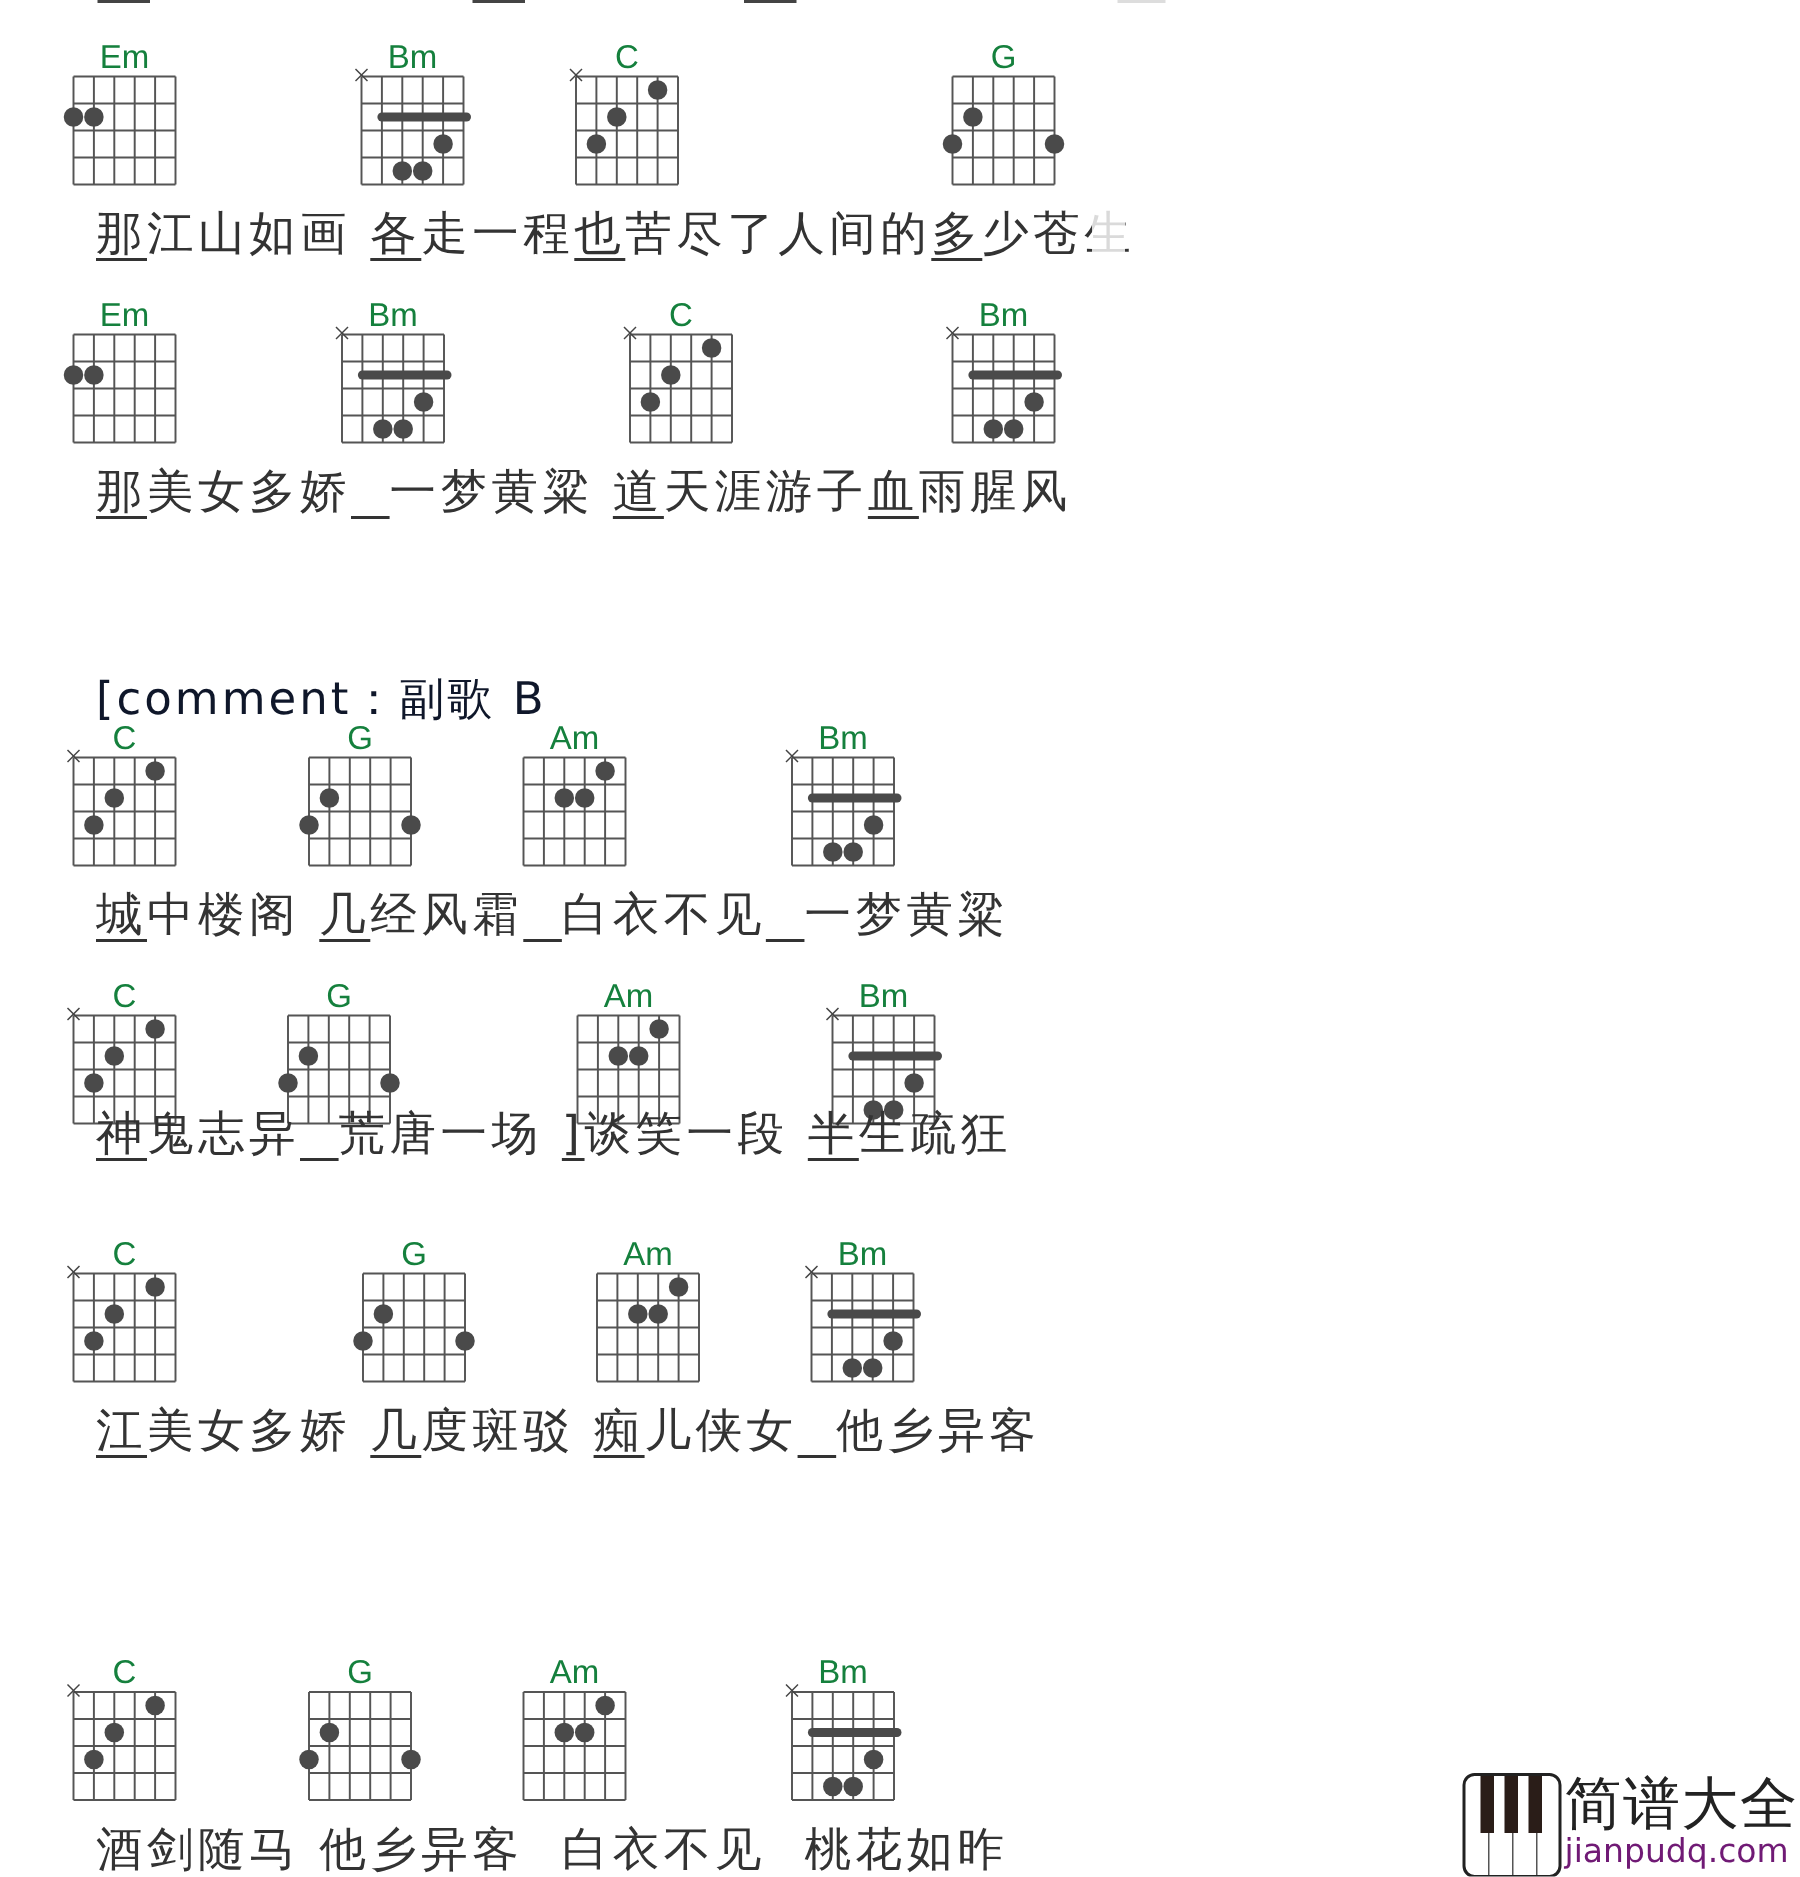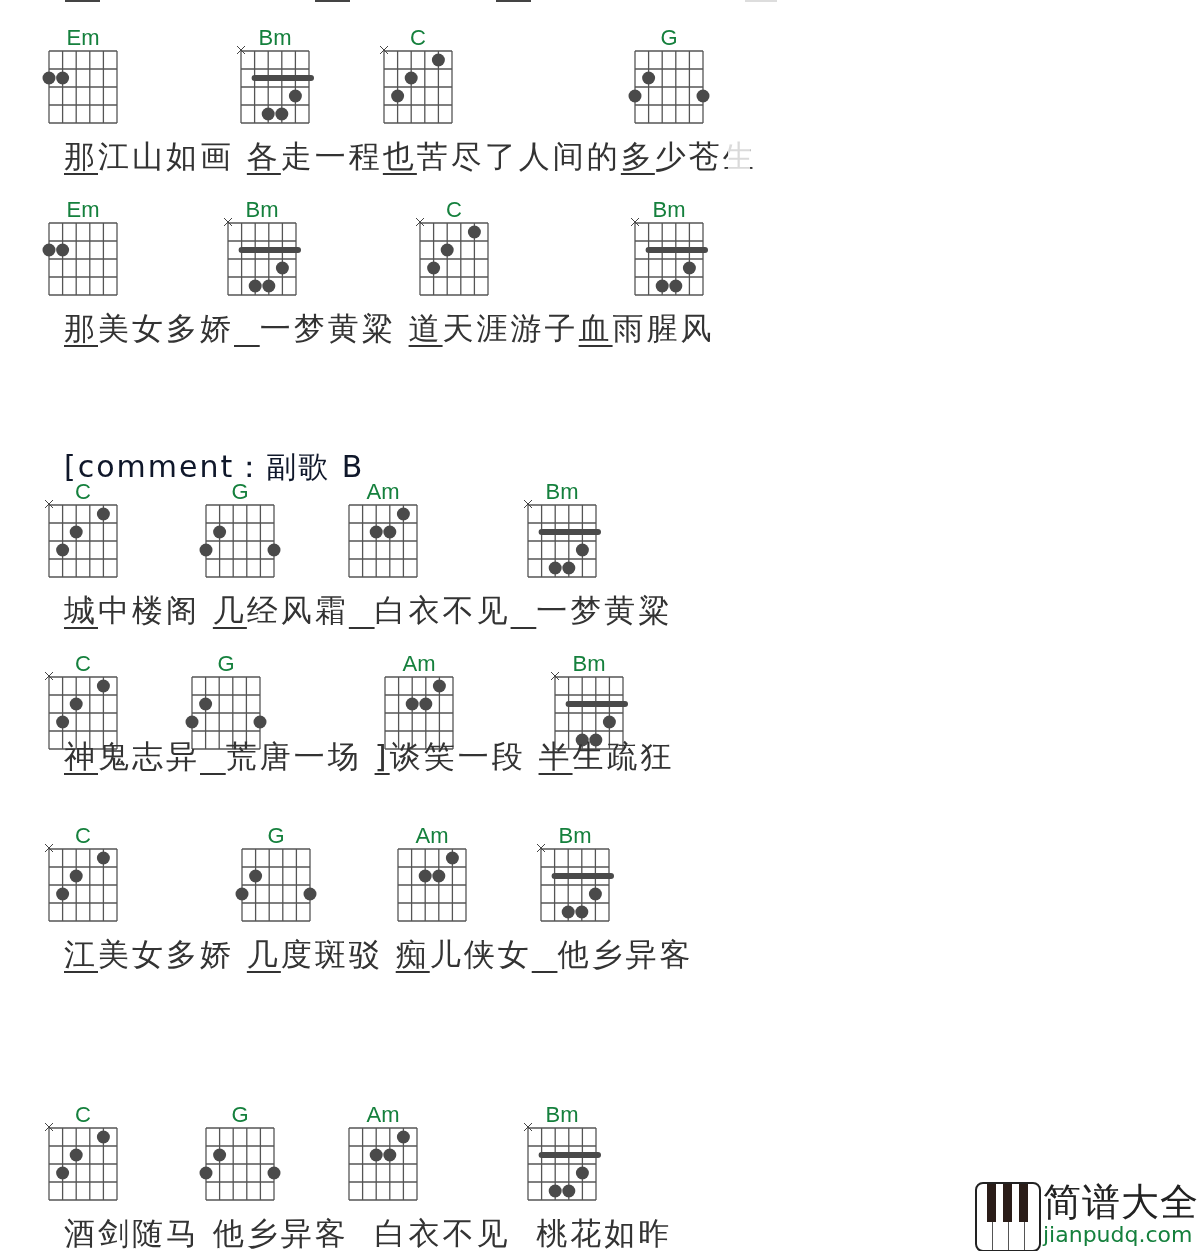--- a/index.html
+++ b/index.html
@@ -42,7 +42,7 @@
   }
   .logo-url {
     position: absolute; left: 68px; top: 42px; font-size: 22px; line-height: 26px;
-    color: #15803d; font-family: "DejaVu Sans", sans-serif;
+    color: #701a75; font-family: "DejaVu Sans", sans-serif;
   }
 </style>
 </head>

